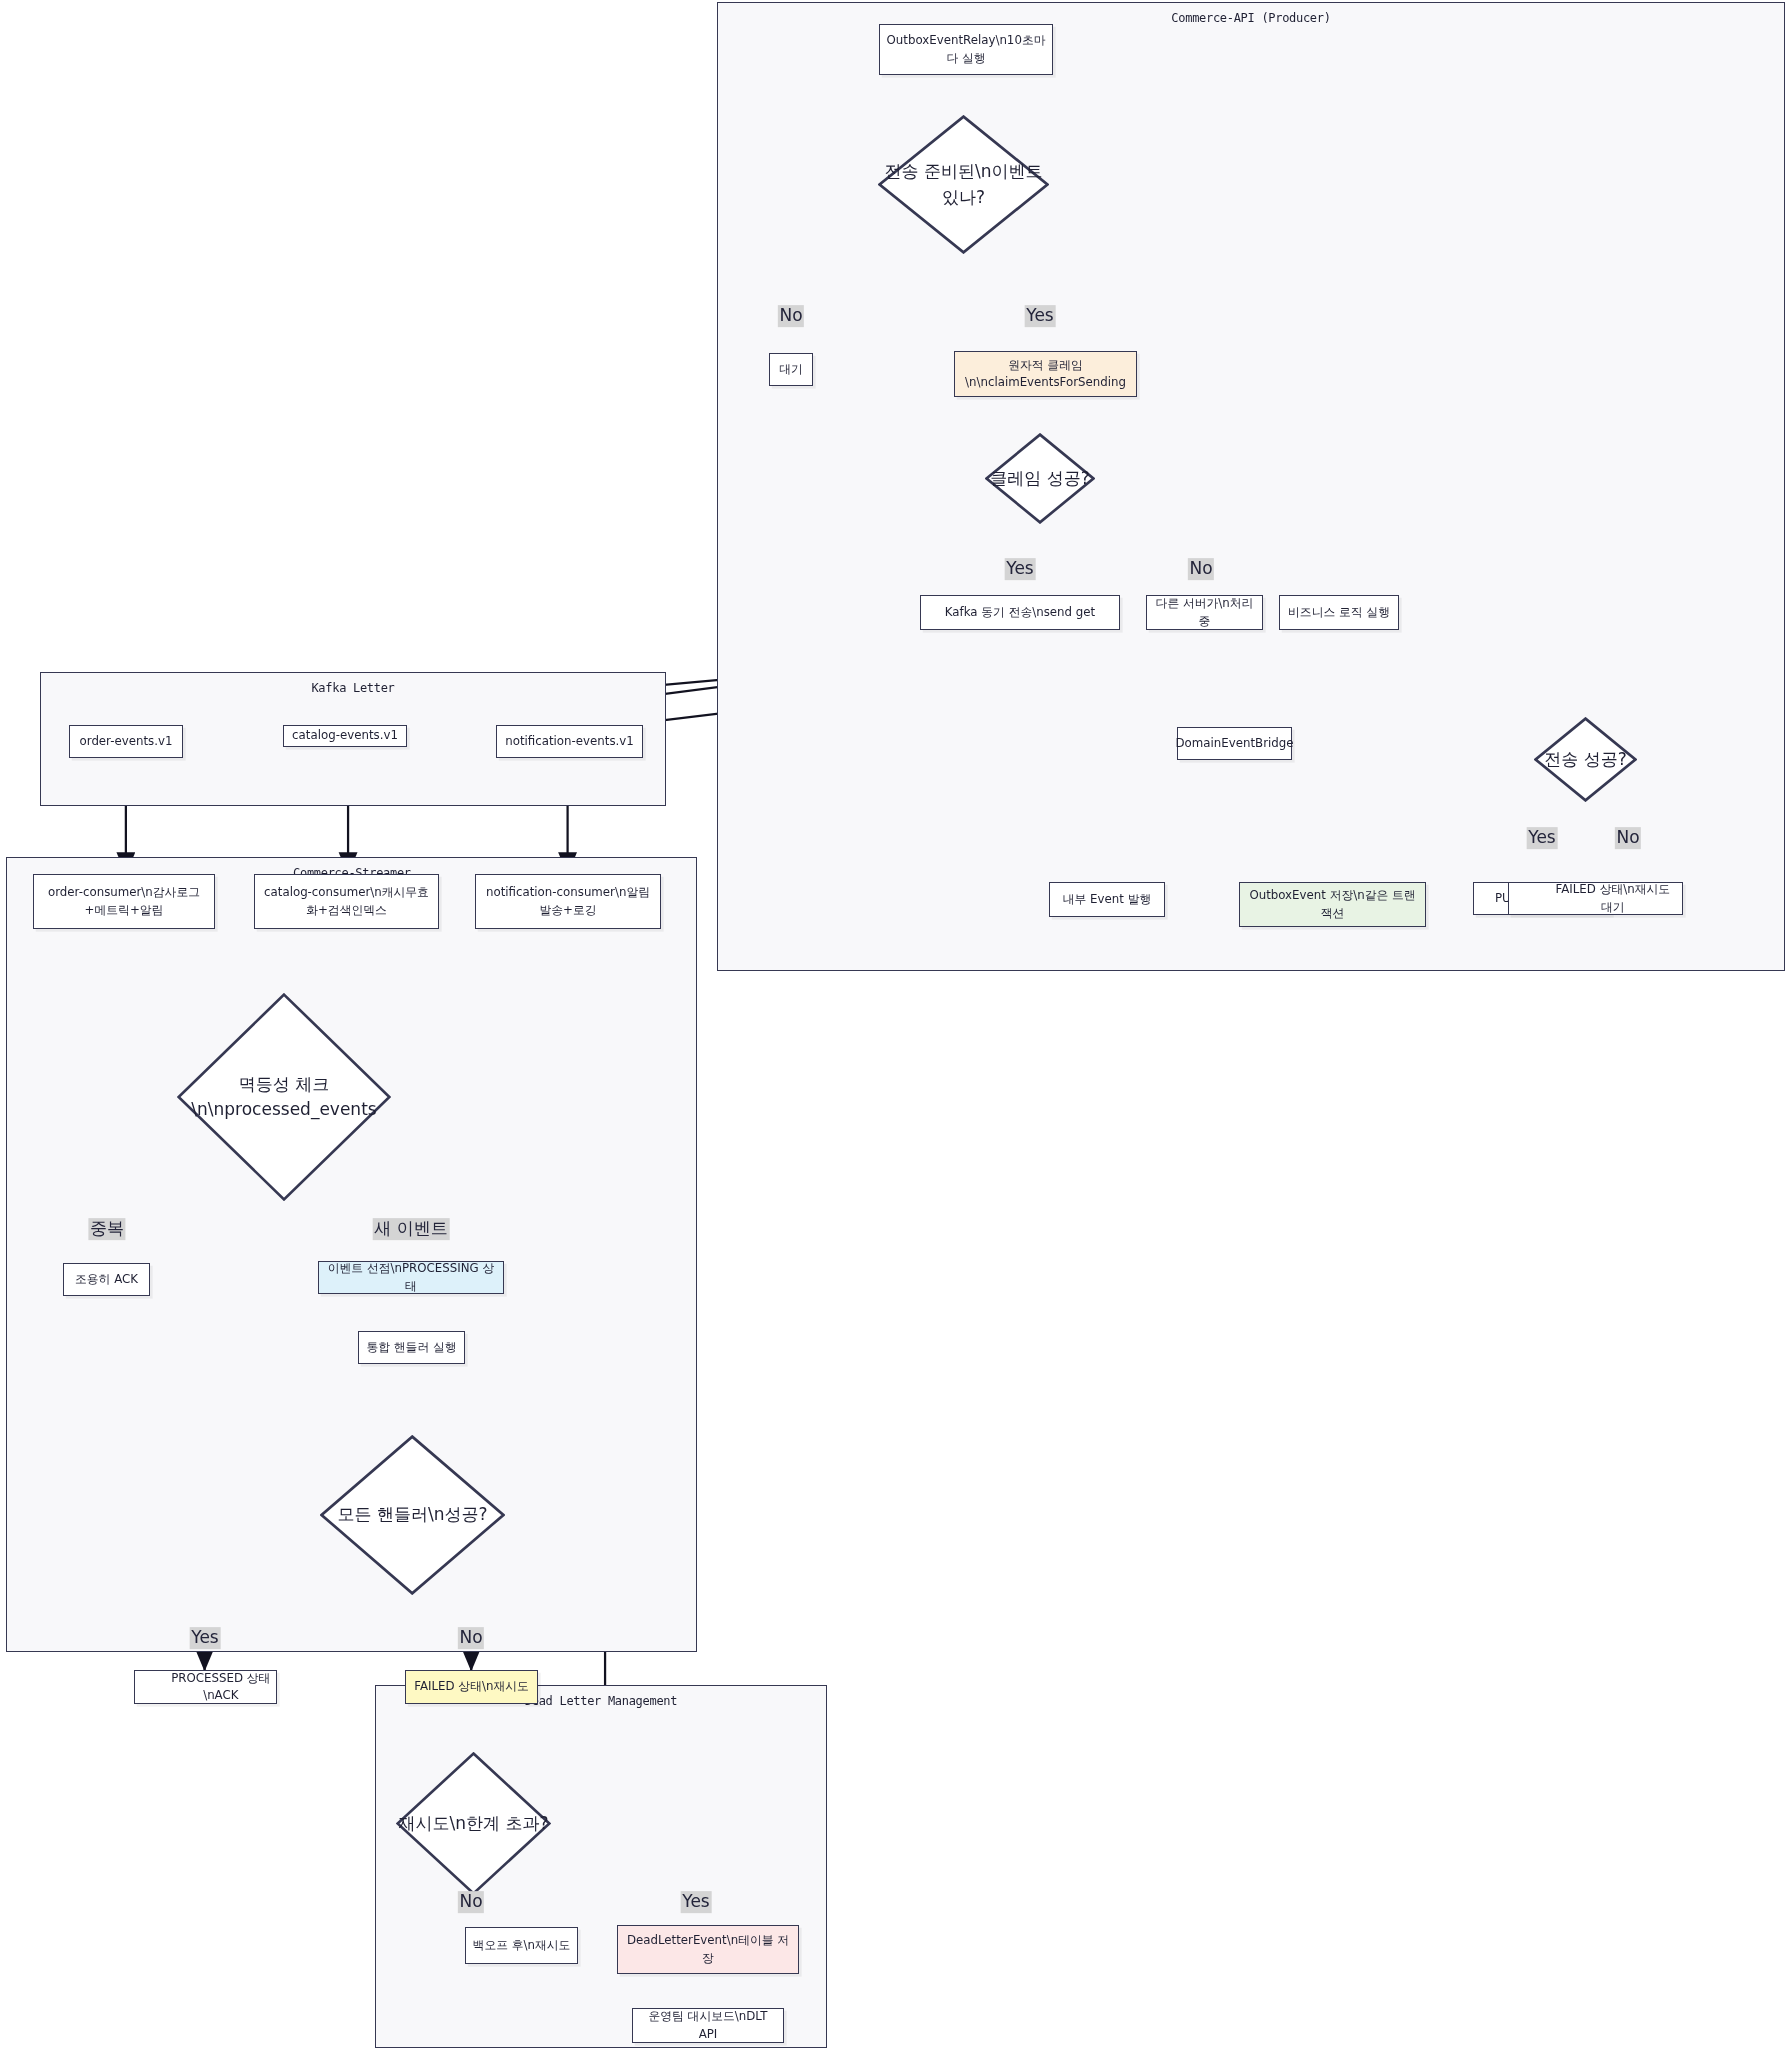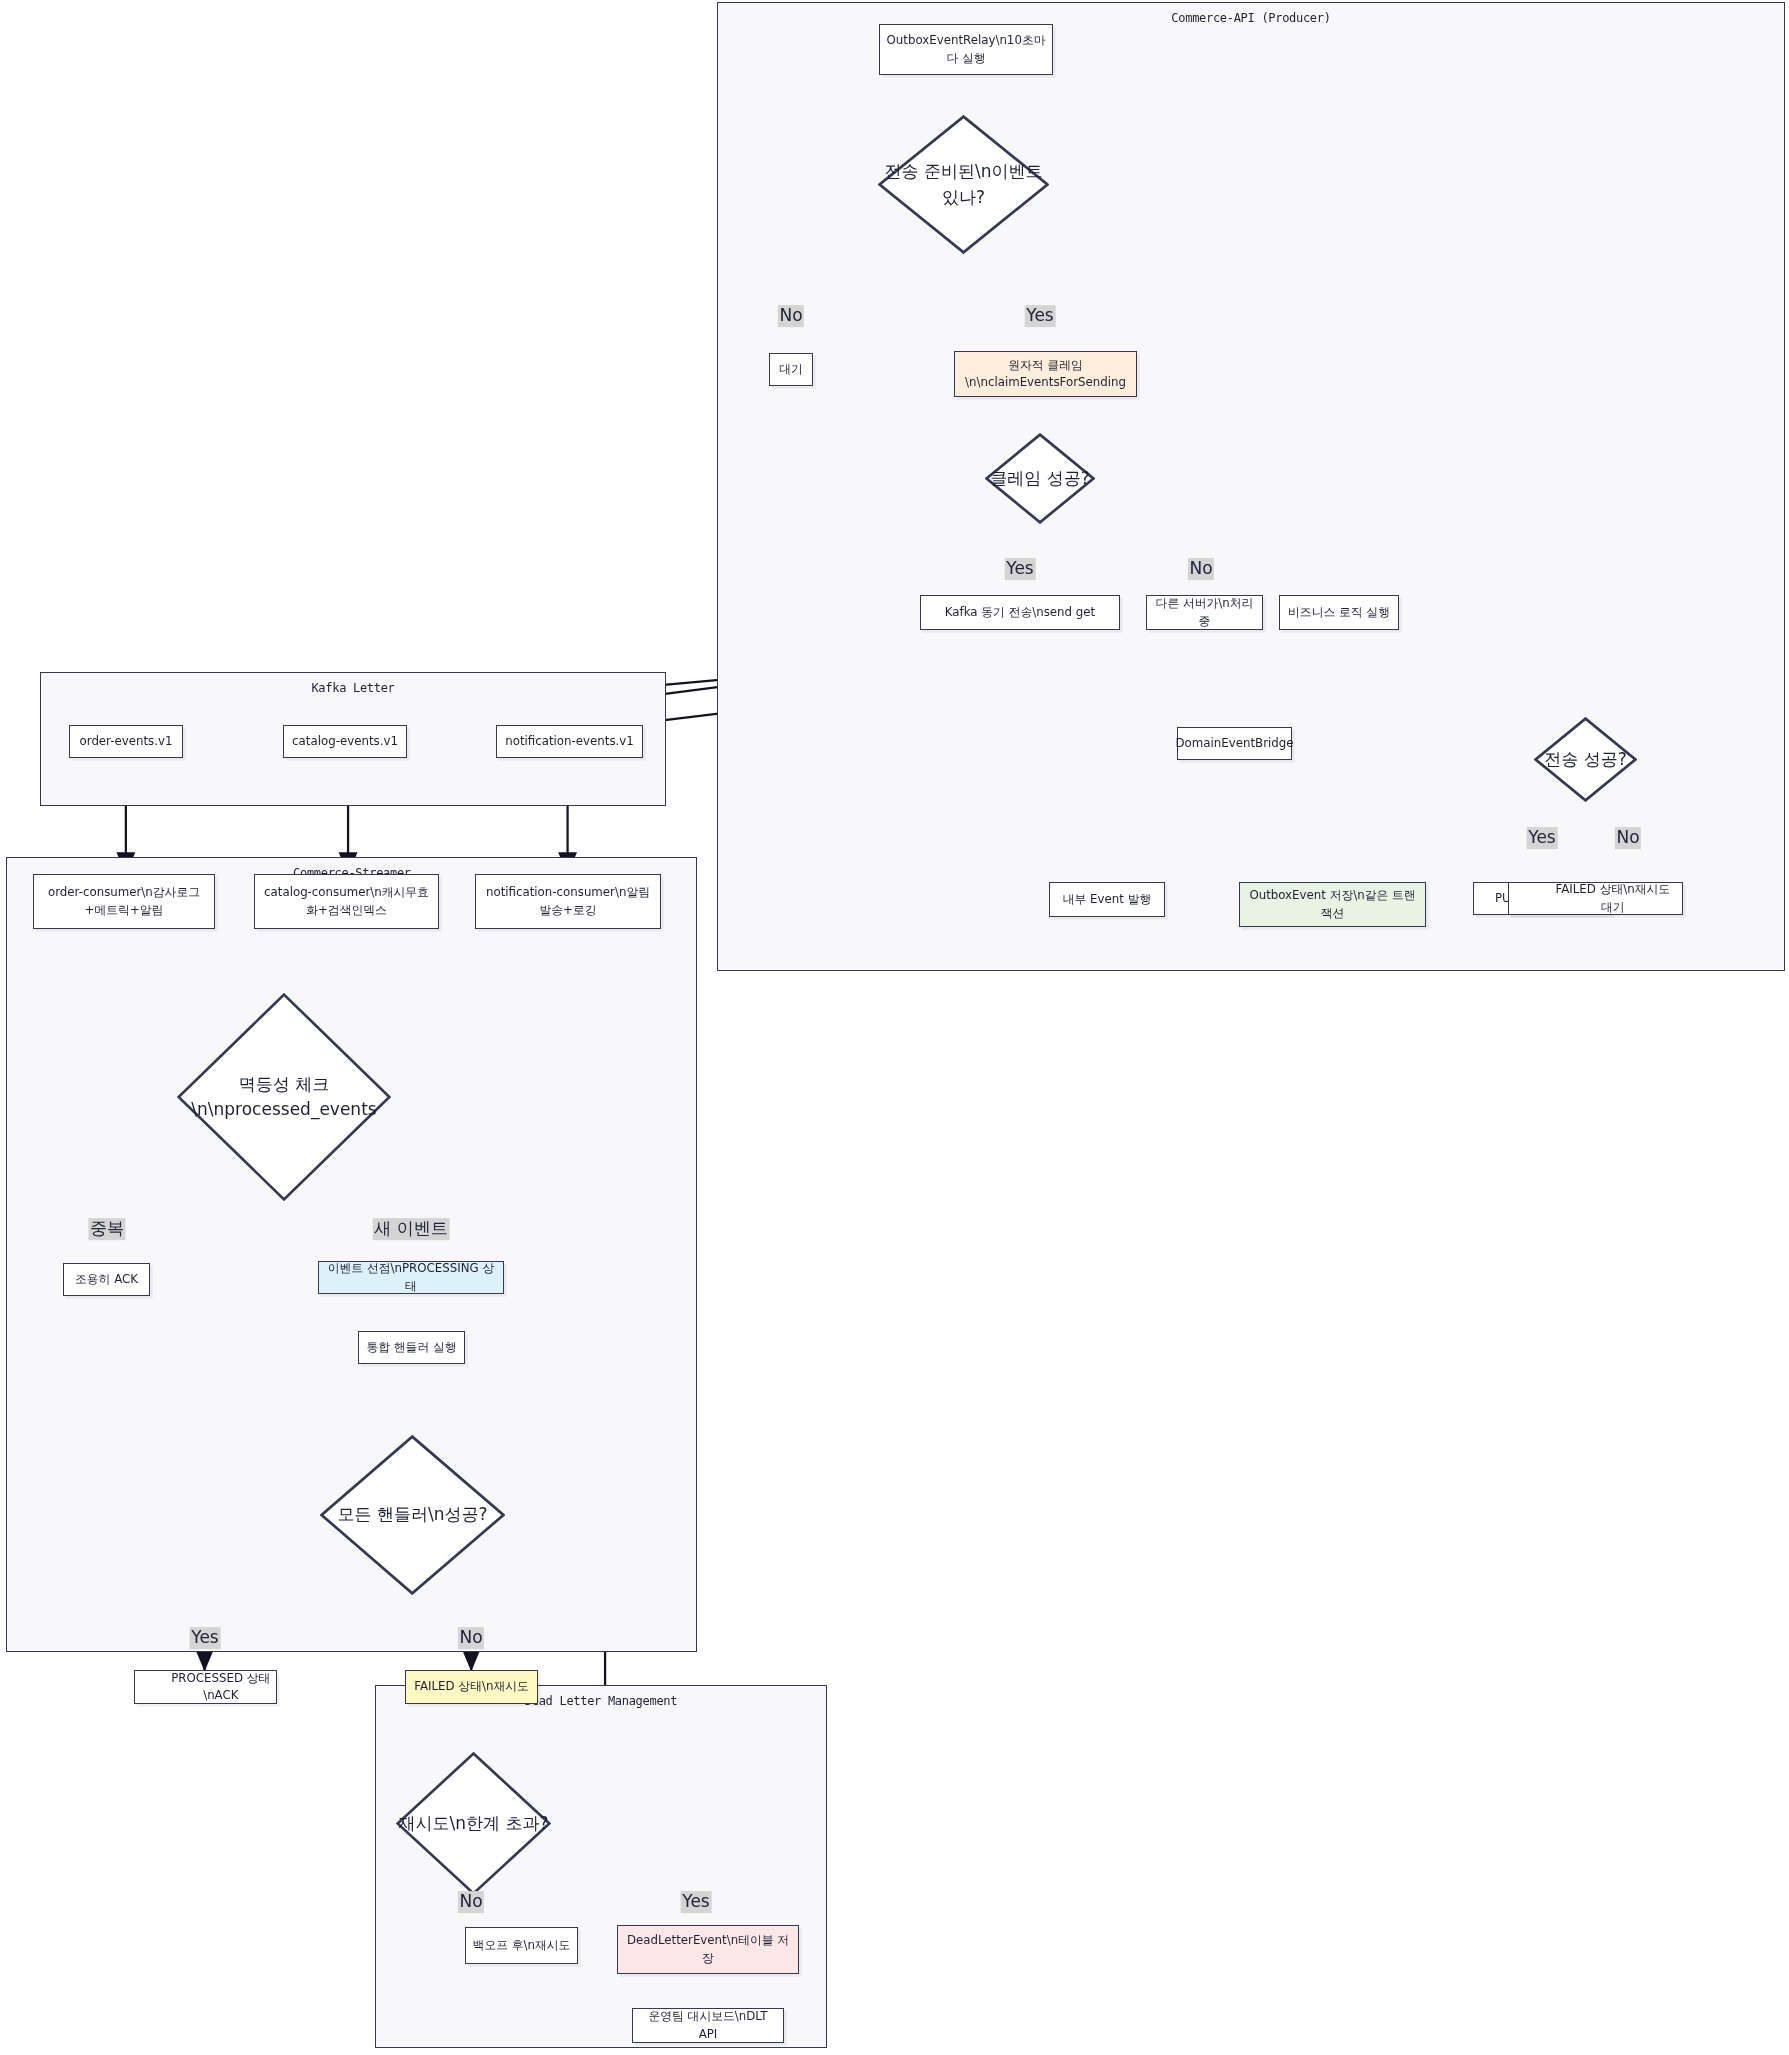--- a/index.html
+++ b/index.html
@@ -249,7 +249,7 @@
 
   <div class="node" style="left:69px; top:725px; width:114px; height:33px;">order-events.v1</div>
 
-  <div class="node" style="left:283px; top:725px; width:124px; height:33px;">catalog-events.v1</div>
+  <div class="node" style="left:283px; top:725px; width:124px; height:22px;">catalog-events.v1</div>
 
   <div class="node" style="left:496px; top:725px; width:147px; height:33px;">notification-events.v1</div>
 

